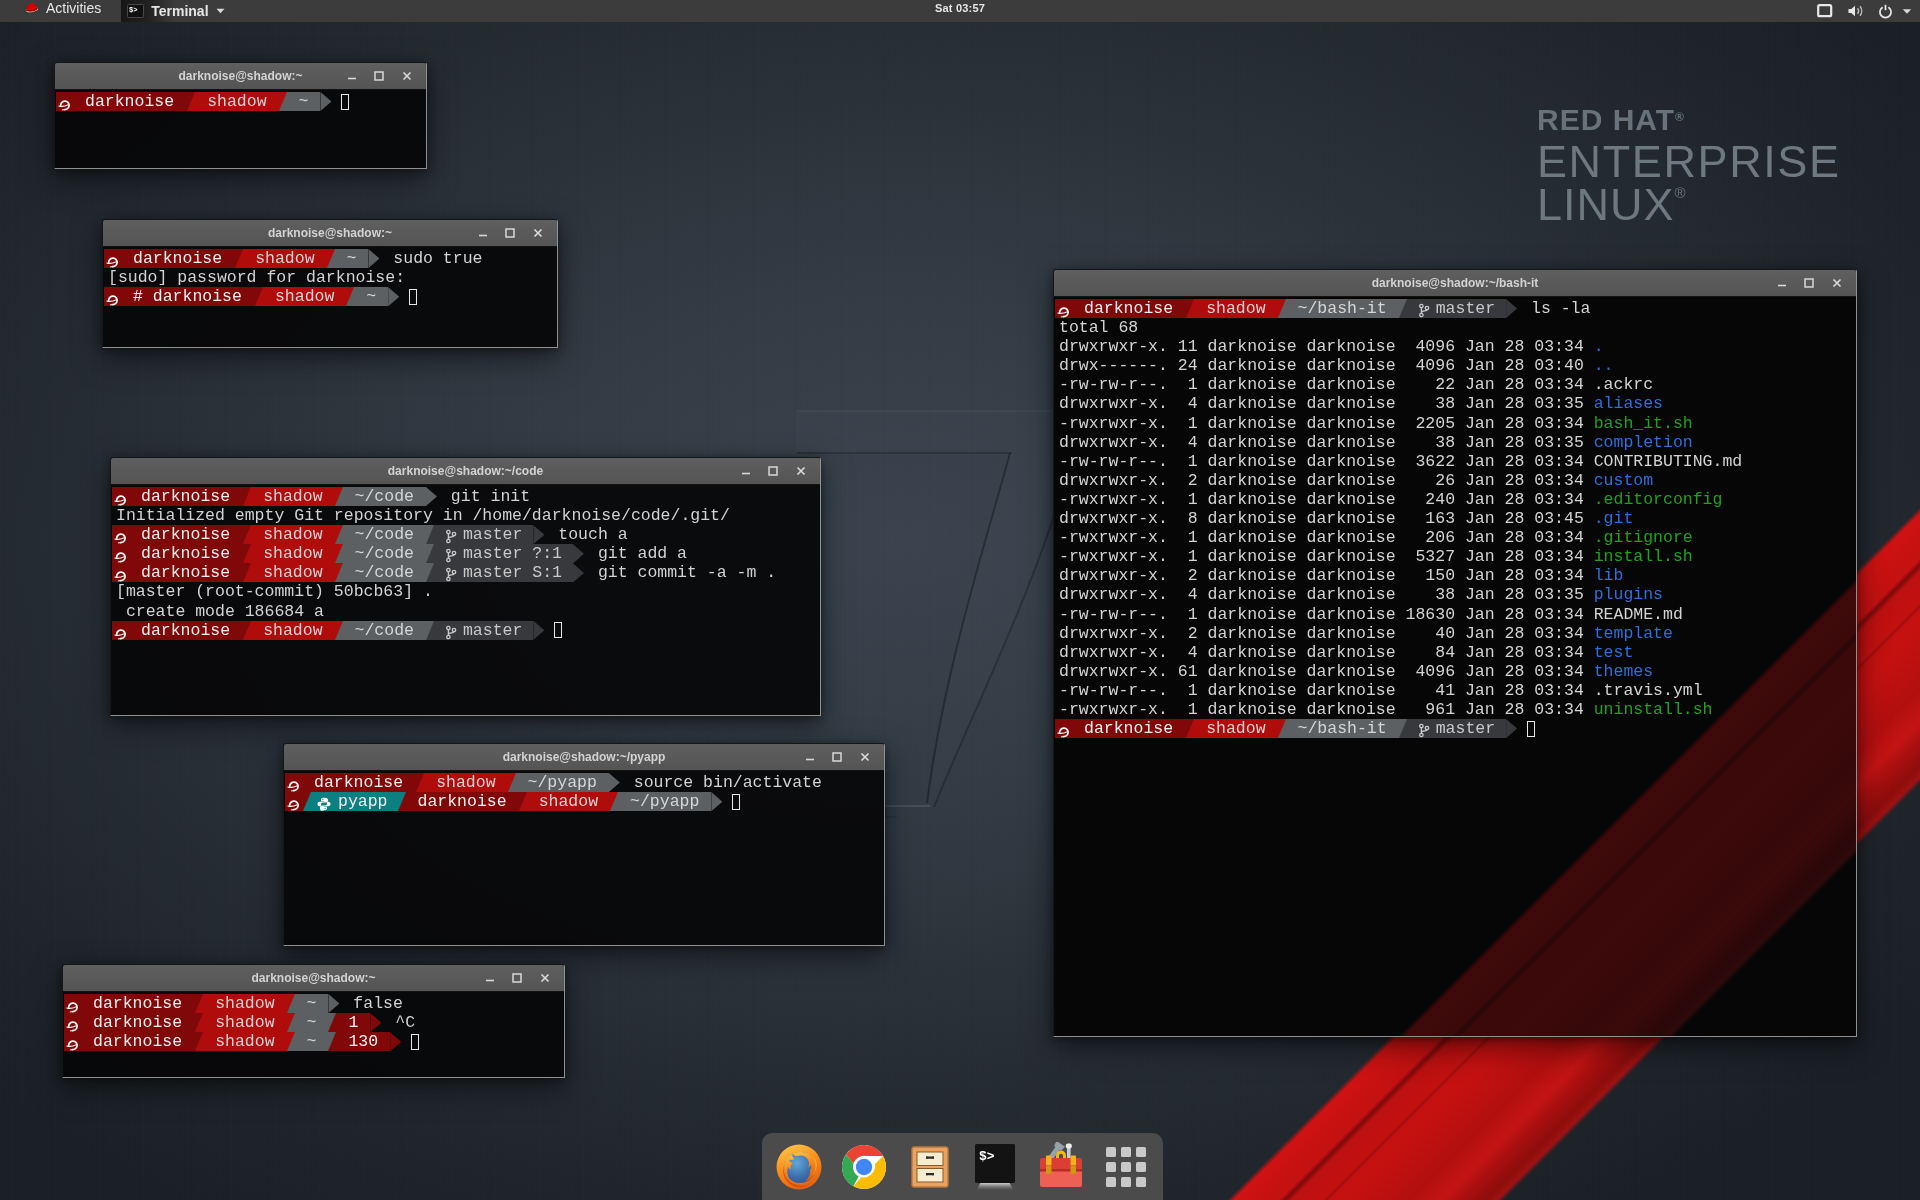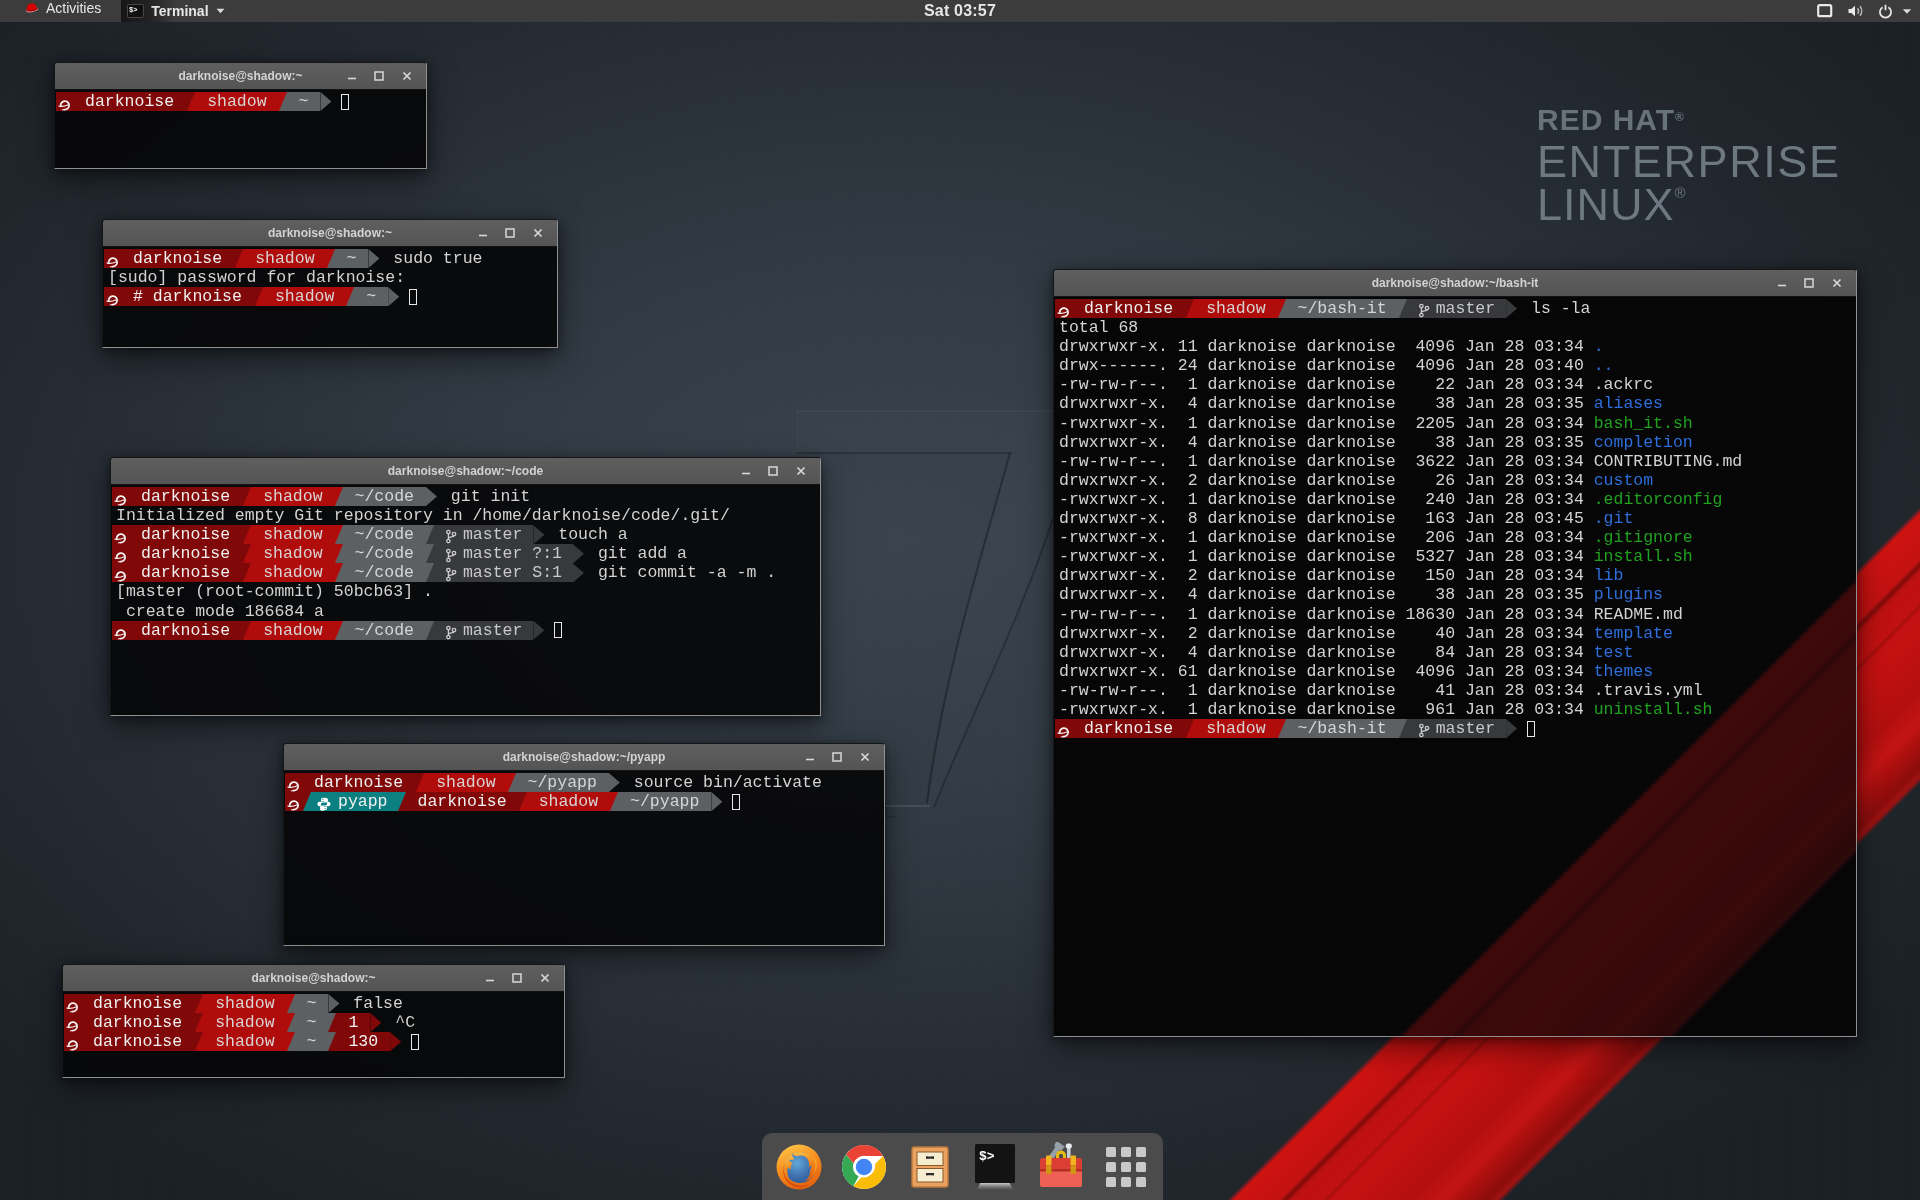--- a/index.html
+++ b/index.html
@@ -27,7 +27,7 @@
 .appbtn{display:flex;align-items:center;height:100%;padding:0 8px 0 6px;margin-left:10px;
  background:linear-gradient(90deg,#161616 0%,#222222 28px,#3c3c3c 55px)}
 .appbtn b{font-weight:bold}
-.clock{position:absolute;left:50%;transform:translateX(-50%);font-weight:bold;font-size:16px;top:2px;letter-spacing:0.2px}
+.clock{position:absolute;left:50%;transform:translateX(-50%);font-weight:bold;font-size:11px;top:2px;letter-spacing:0.2px}
 .tb-right{position:absolute;right:8px;top:0;height:22px;display:flex;align-items:center}
 #dock{position:absolute;left:762px;top:1133px;width:401px;height:67px;background:#4b4b4b;
  border-radius:10px 10px 0 0;display:flex;align-items:center;justify-content:space-between;

